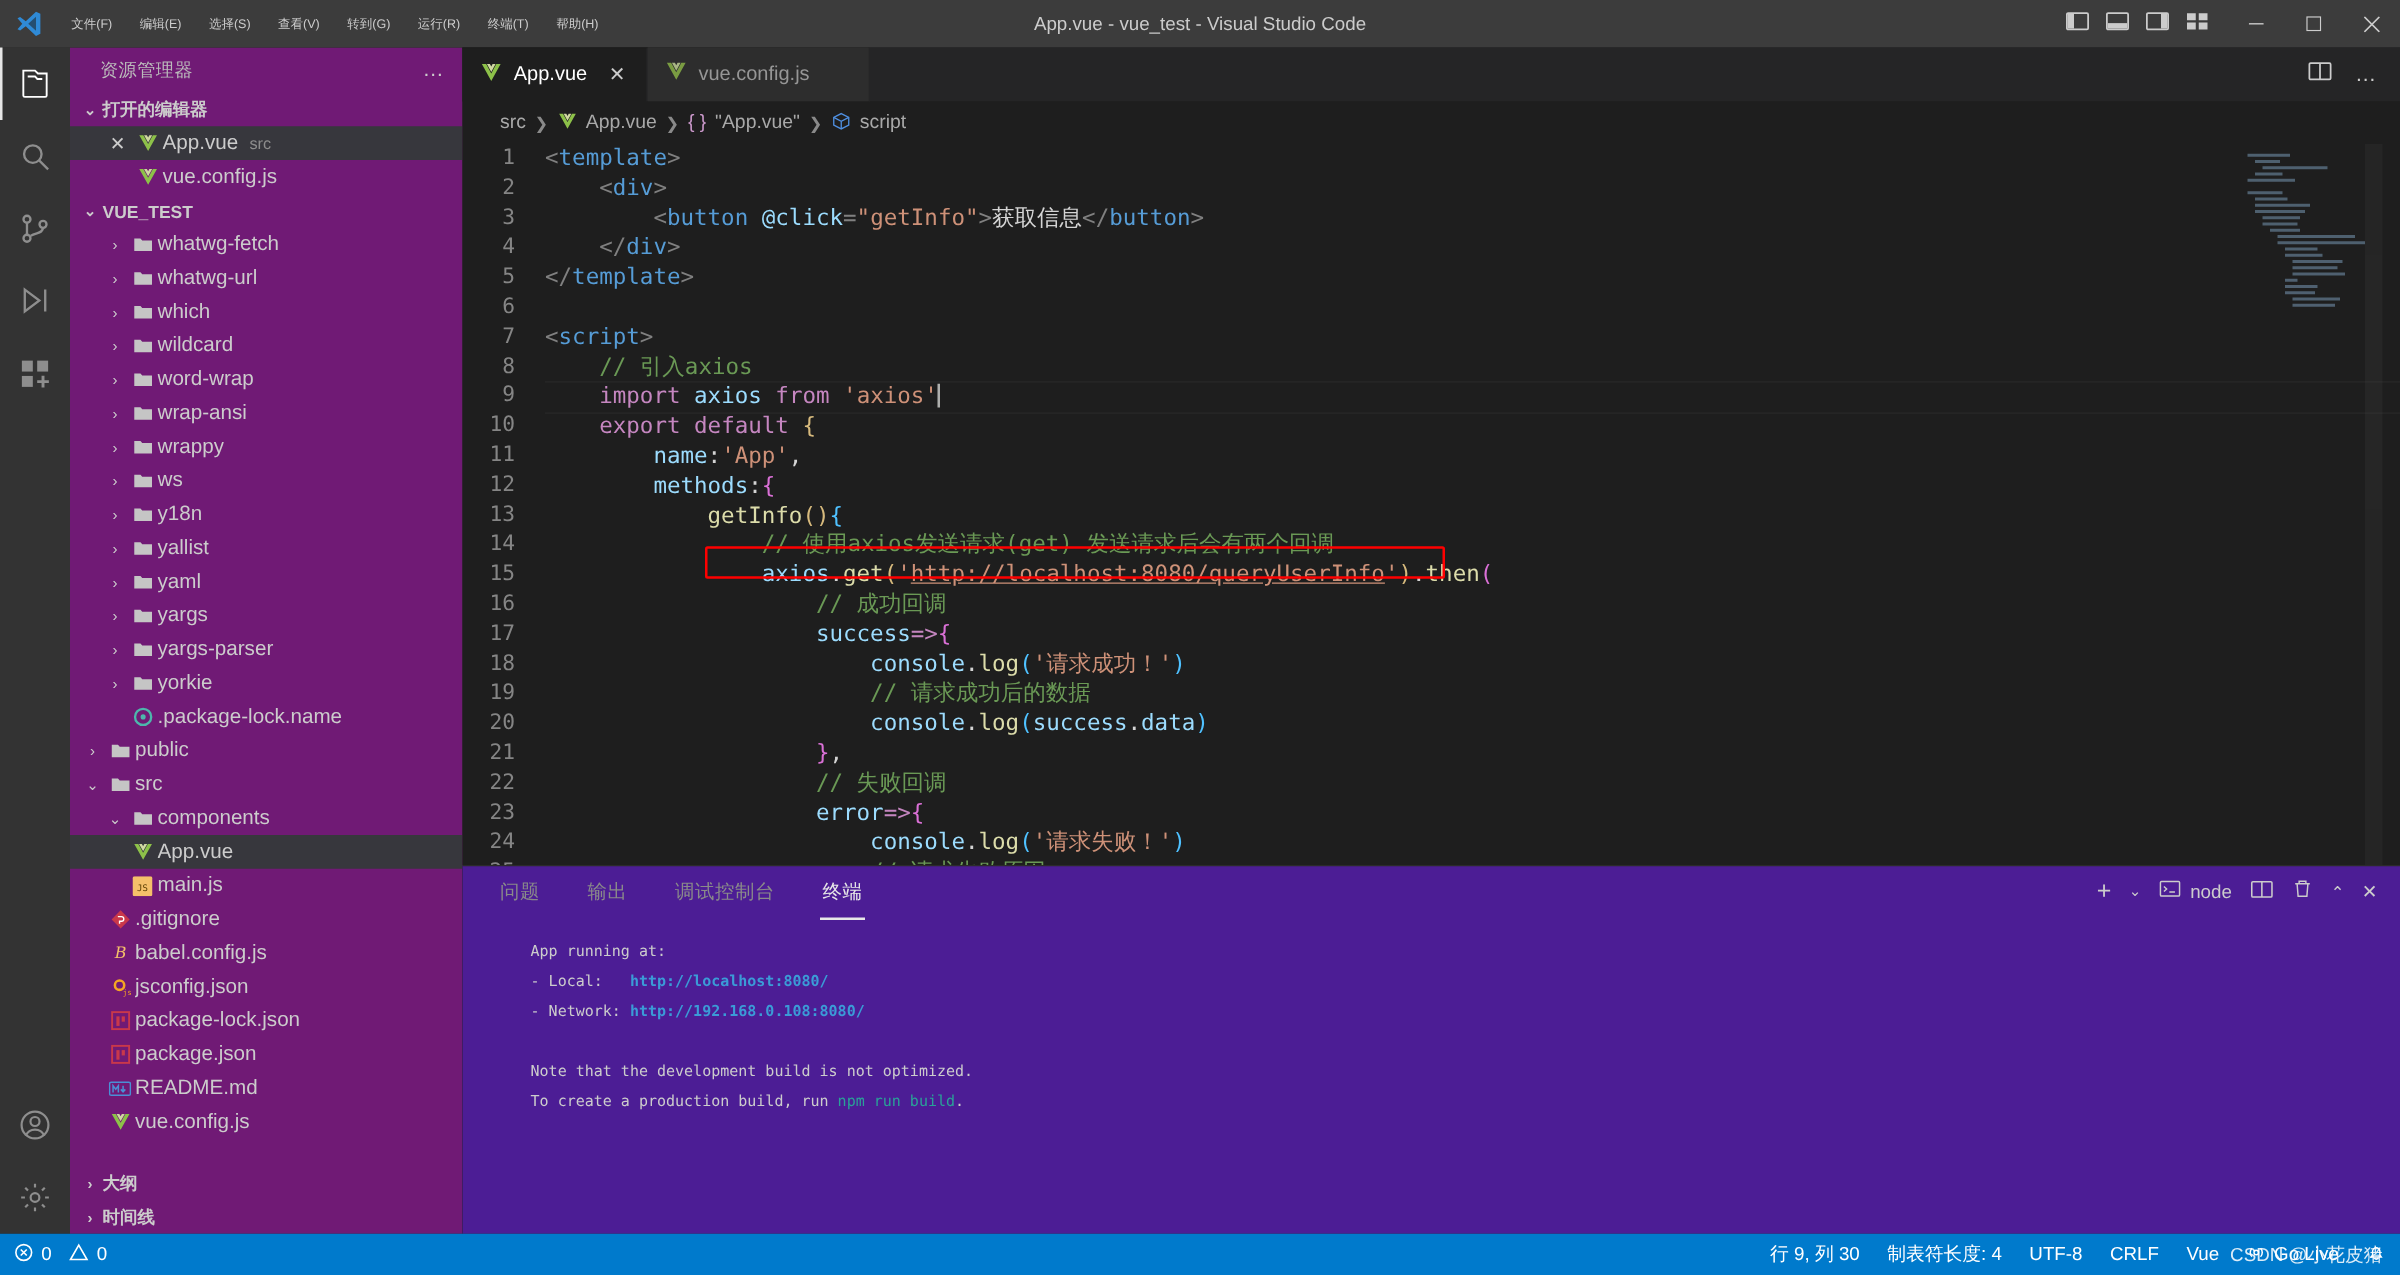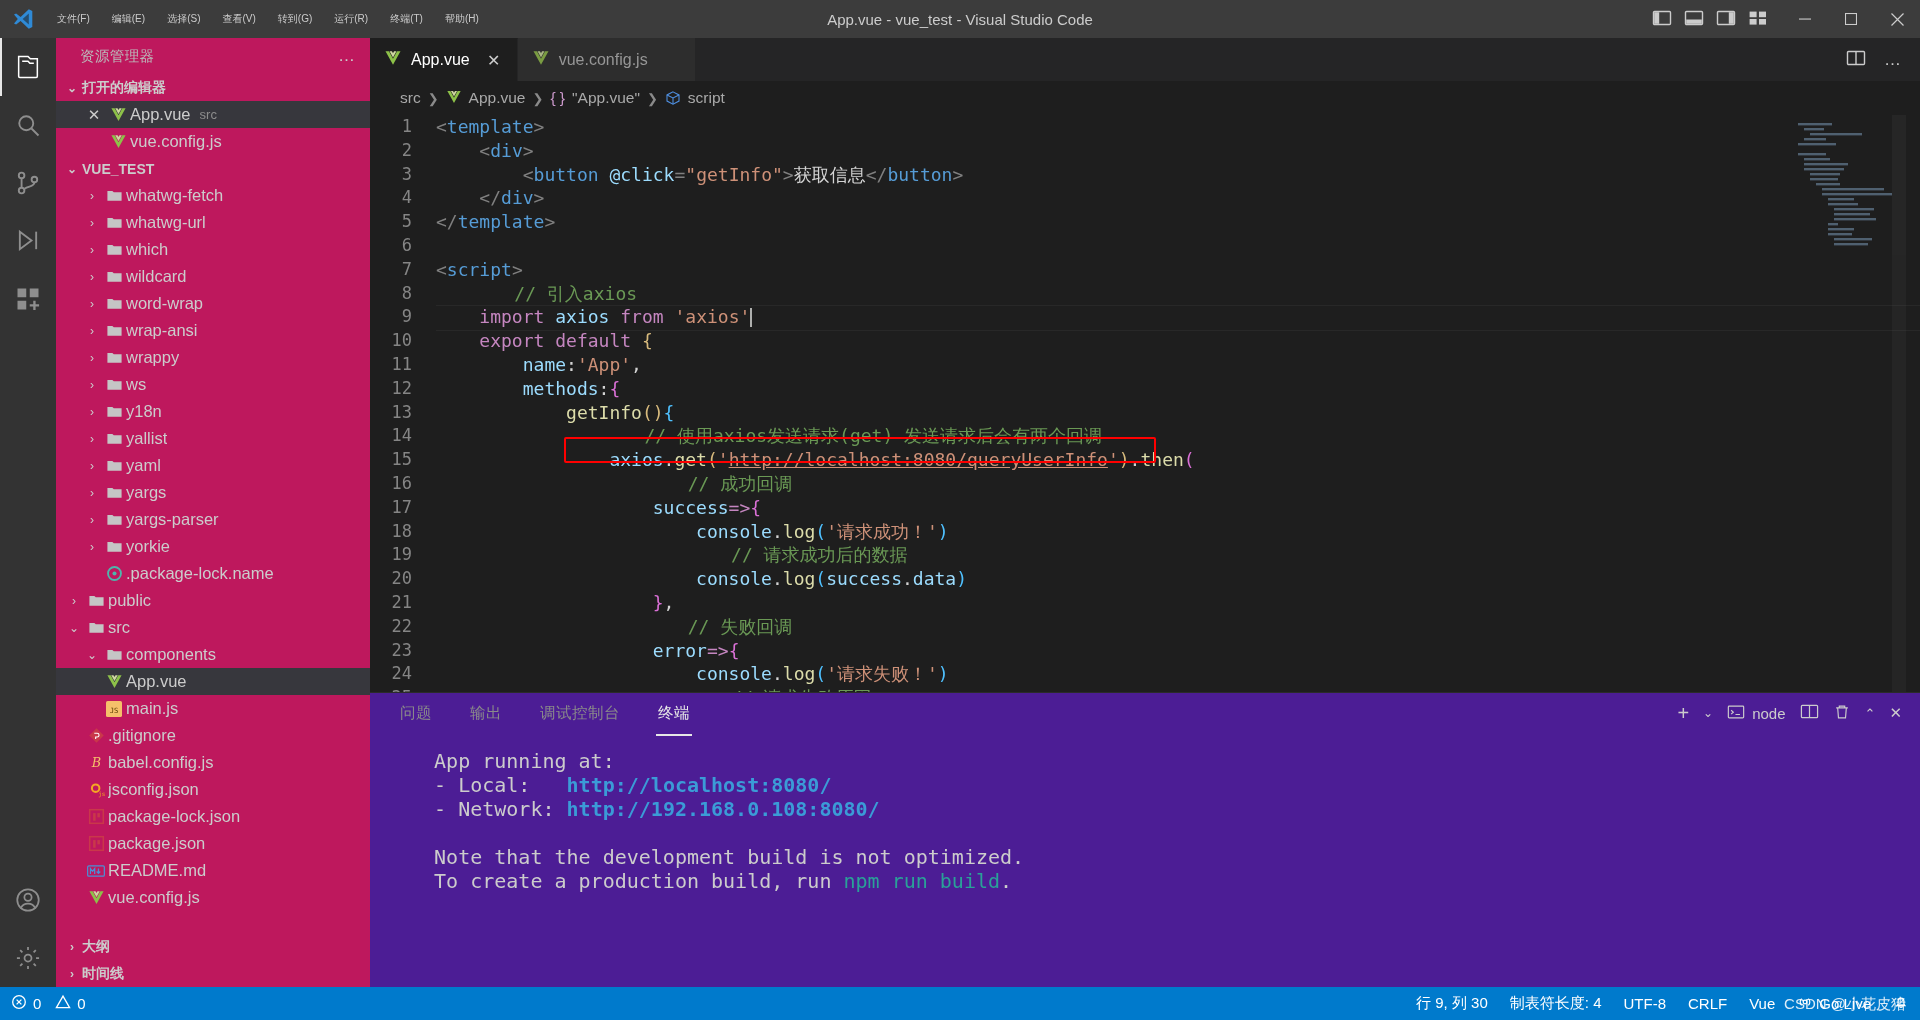--- a/index.html
+++ b/index.html
@@ -47,7 +47,7 @@
   .act-spacer { flex: 1; }
 
   
-  .sidebar { width: 314px; background: #be185d; flex: none; display: flex; flex-direction: column; font-size: 16px; }
+  .sidebar { width: 314px; background: #701a75; flex: none; display: flex; flex-direction: column; font-size: 16px; }
   .sb-header {
     height: 36px; display: flex; align-items: center; justify-content: space-between;
     padding: 0 14px 0 24px; color: #bbbbbb; font-size: 14.5px; letter-spacing: .4px;

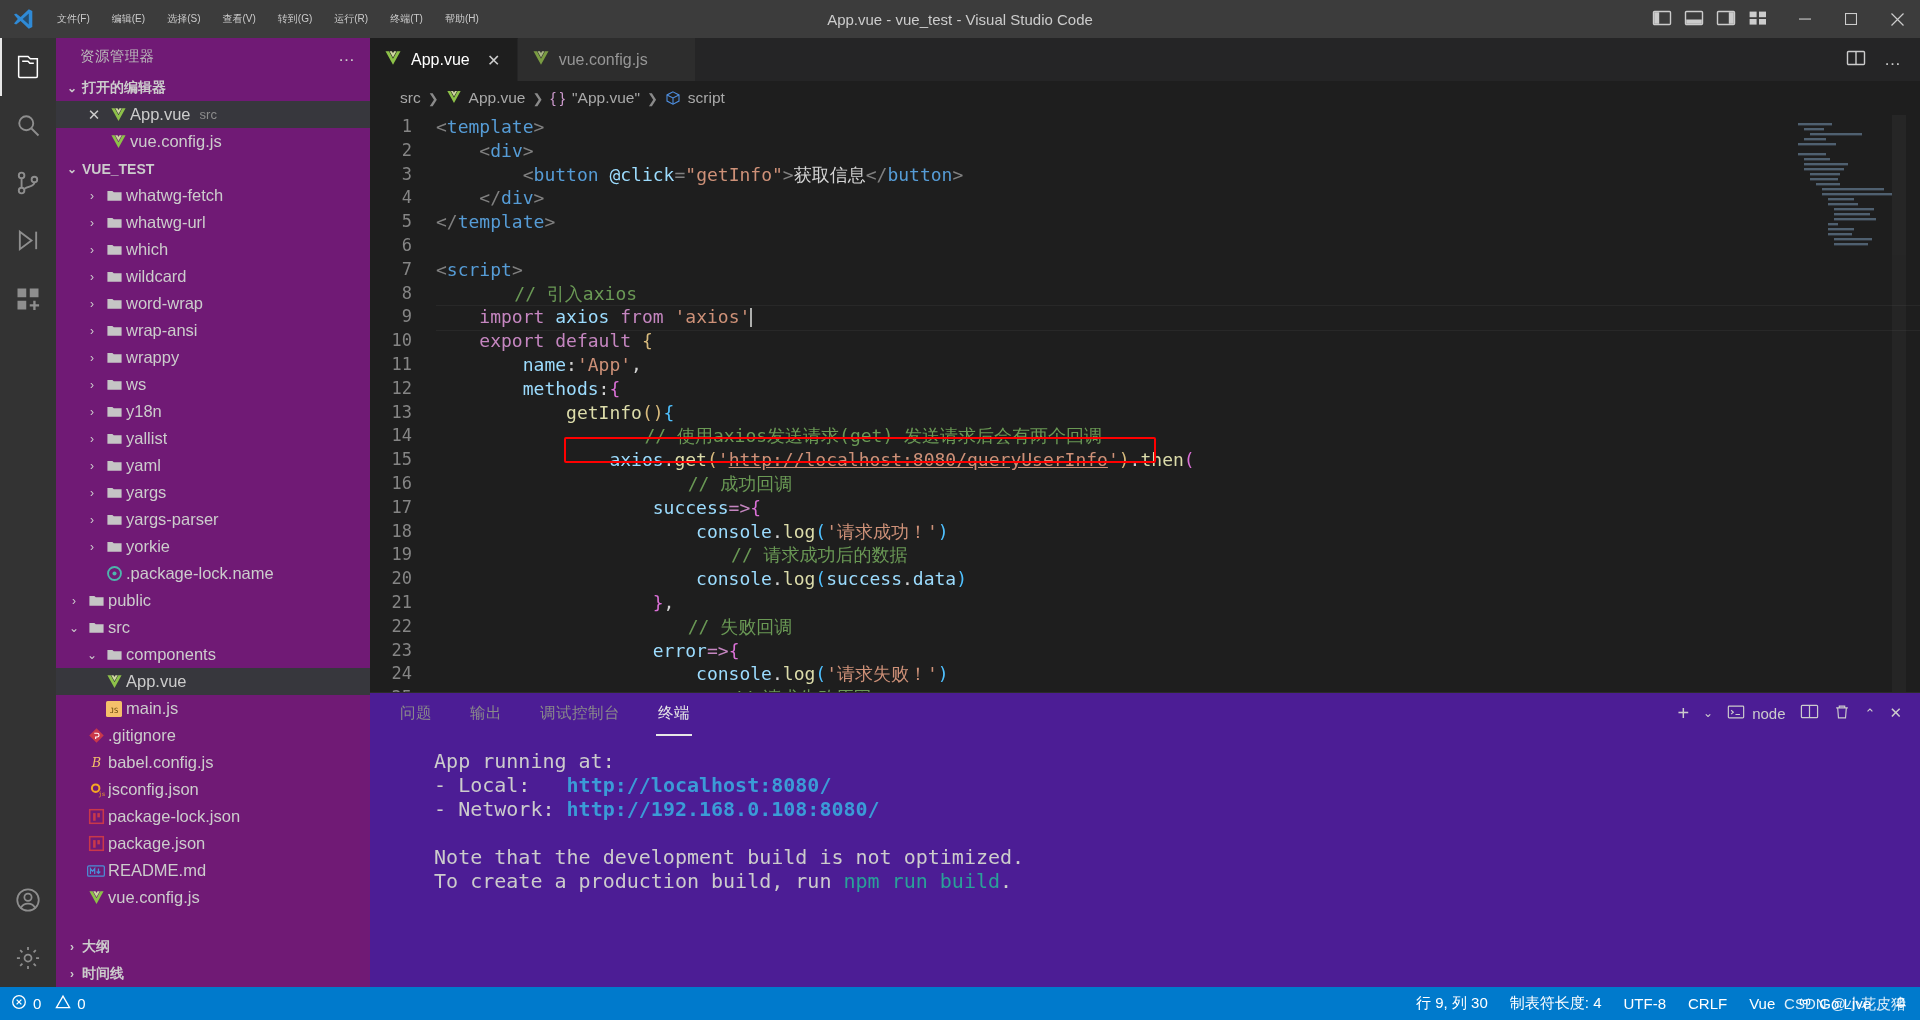--- a/index.html
+++ b/index.html
@@ -120,7 +120,7 @@
   .t-brk    { color: #808080; }
   .t-attr   { color: #9cdcfe; }
   .t-str    { color: #ce9178; }
-  .t-cmt    { color: #6a9955; margin-left: 35px; }
+  .t-cmt    { color: #6a9955; }
   .t-kw     { color: #c586c0; }
   .t-id     { color: #9cdcfe; }
   .t-txt    { color: #d4d4d4; }

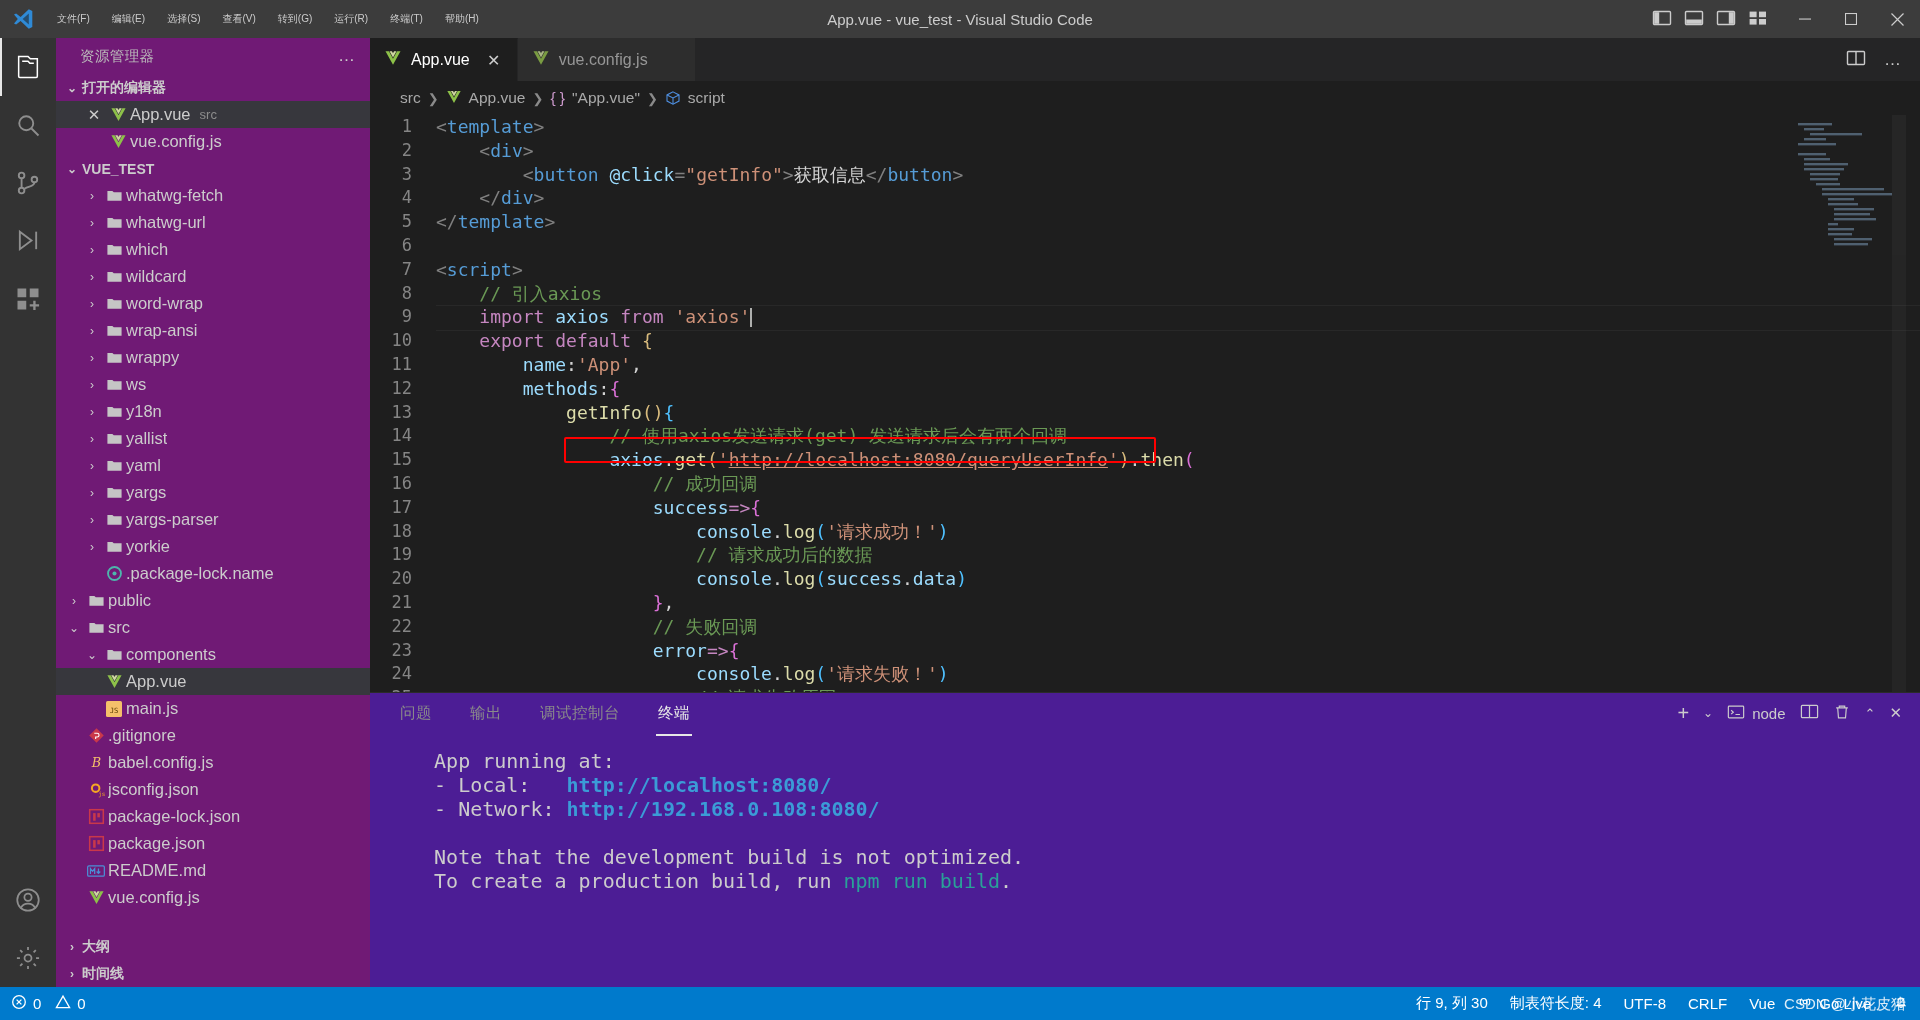--- a/index.html
+++ b/index.html
@@ -145,7 +145,7 @@
   .pick { display: flex; align-items: center; gap: 7px; font-size: 15px; color: #cccccc; }
   .term {
     flex: 1; padding: 16px 0 0 40px; overflow: hidden;
-    font-family: "DejaVu Sans Mono", monospace; font-size: 20px; line-height: 24px; color: #cccccc;
+    font-family: "DejaVu Sans Mono", monospace; font-size: 12px; line-height: 24px; color: #cccccc;
     white-space: pre;
   }
   .term .link { color: #3b9bd7; font-weight: bold; }

